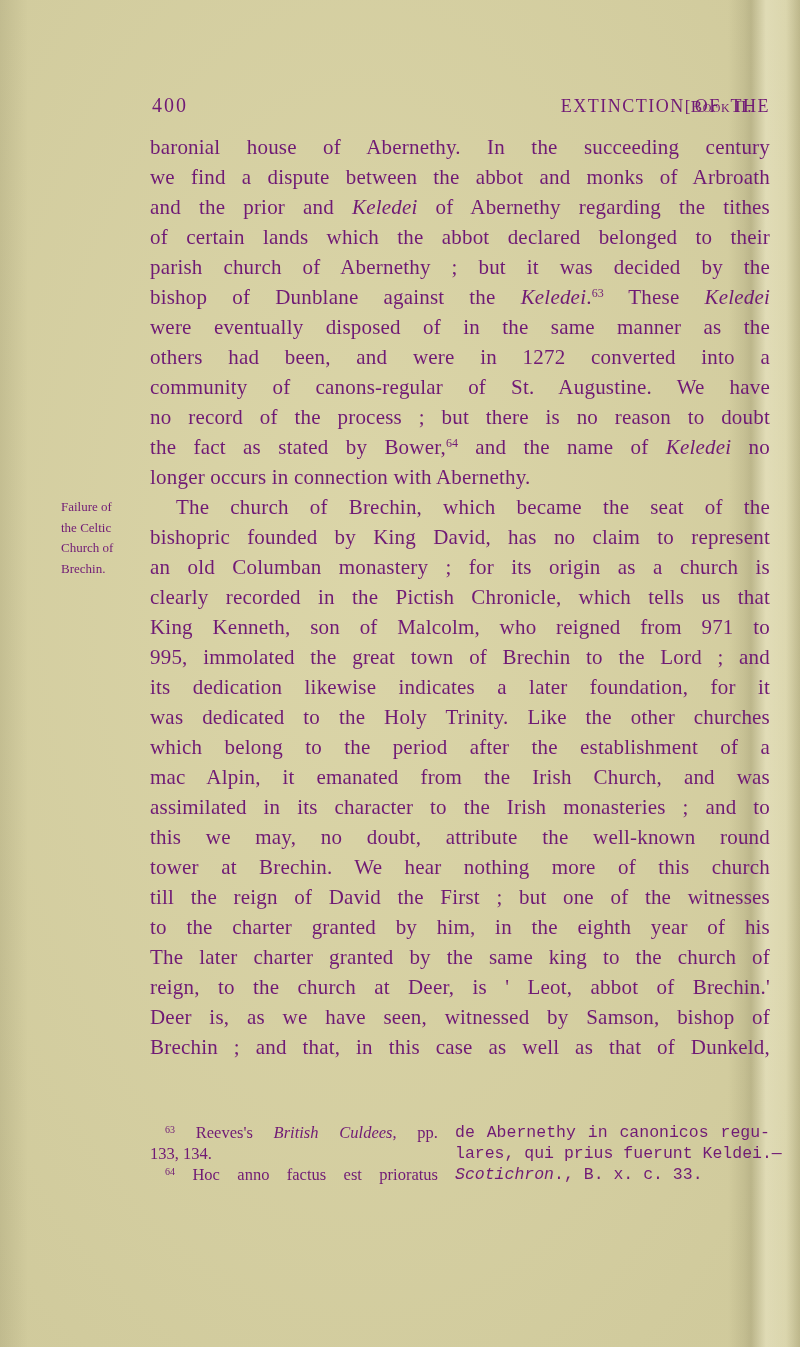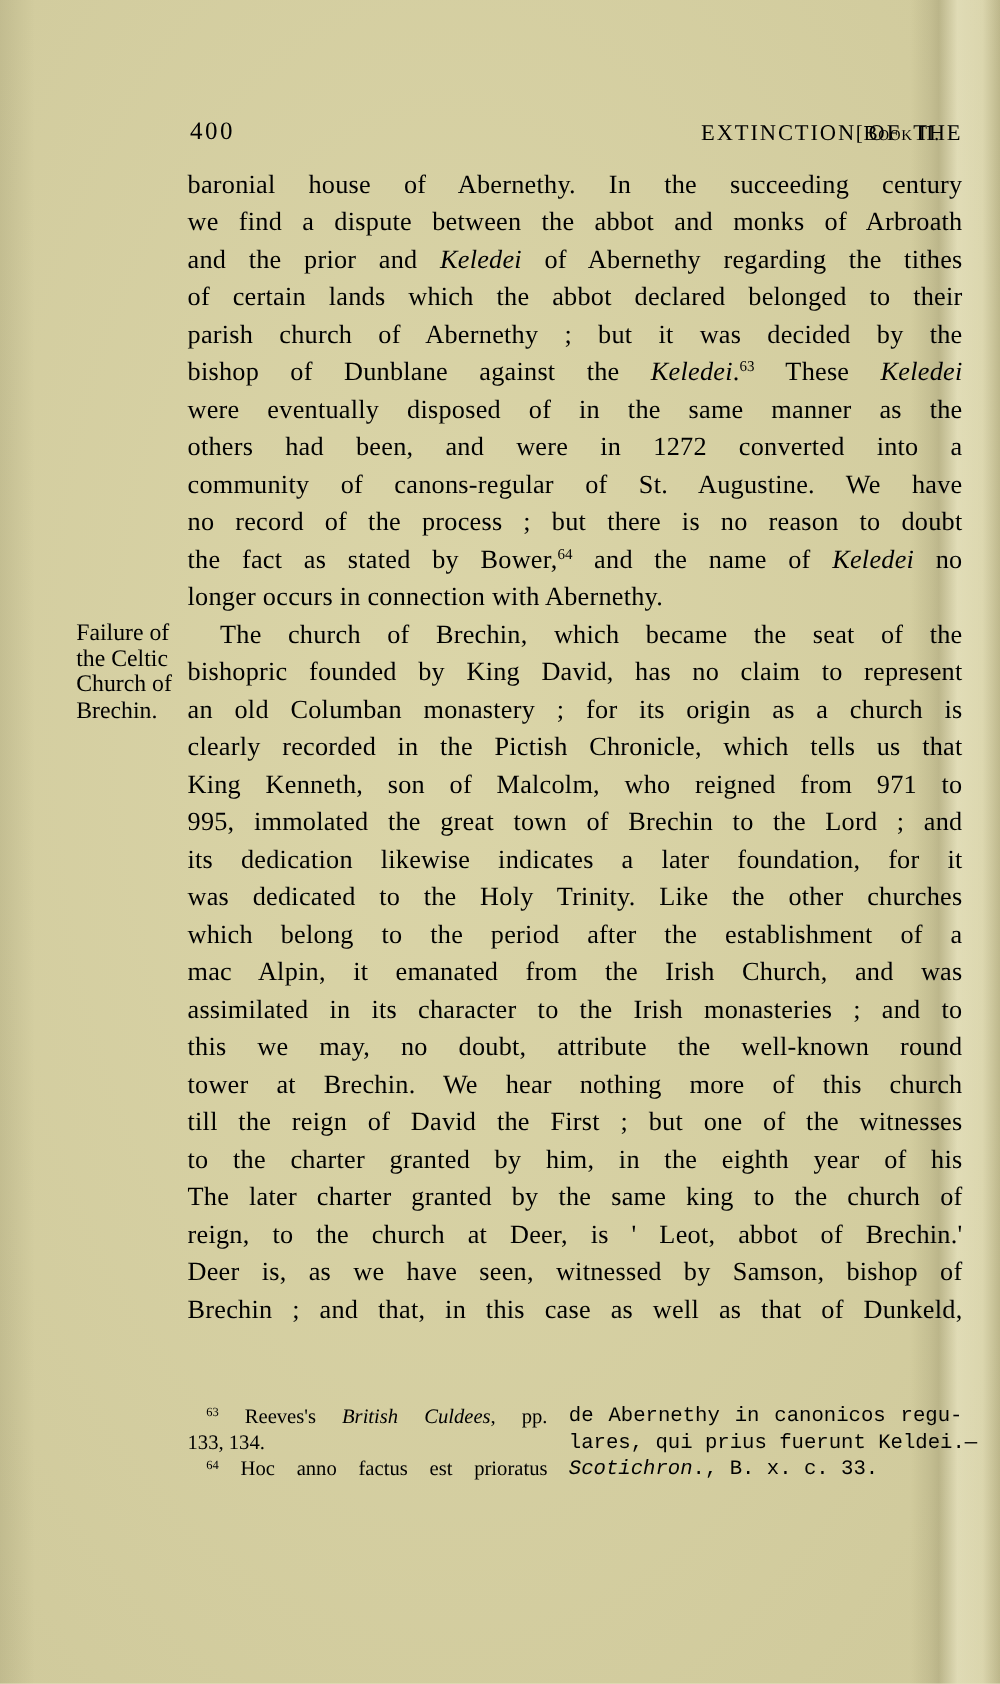--- a/index.html
+++ b/index.html
@@ -10,7 +10,7 @@
     height: 1347px;
     background: #d9d3a4;
     font-family: "Liberation Serif", serif;
-    color: #000000;
+    color: #701a75;
     overflow: hidden;
   }
   .vignette {

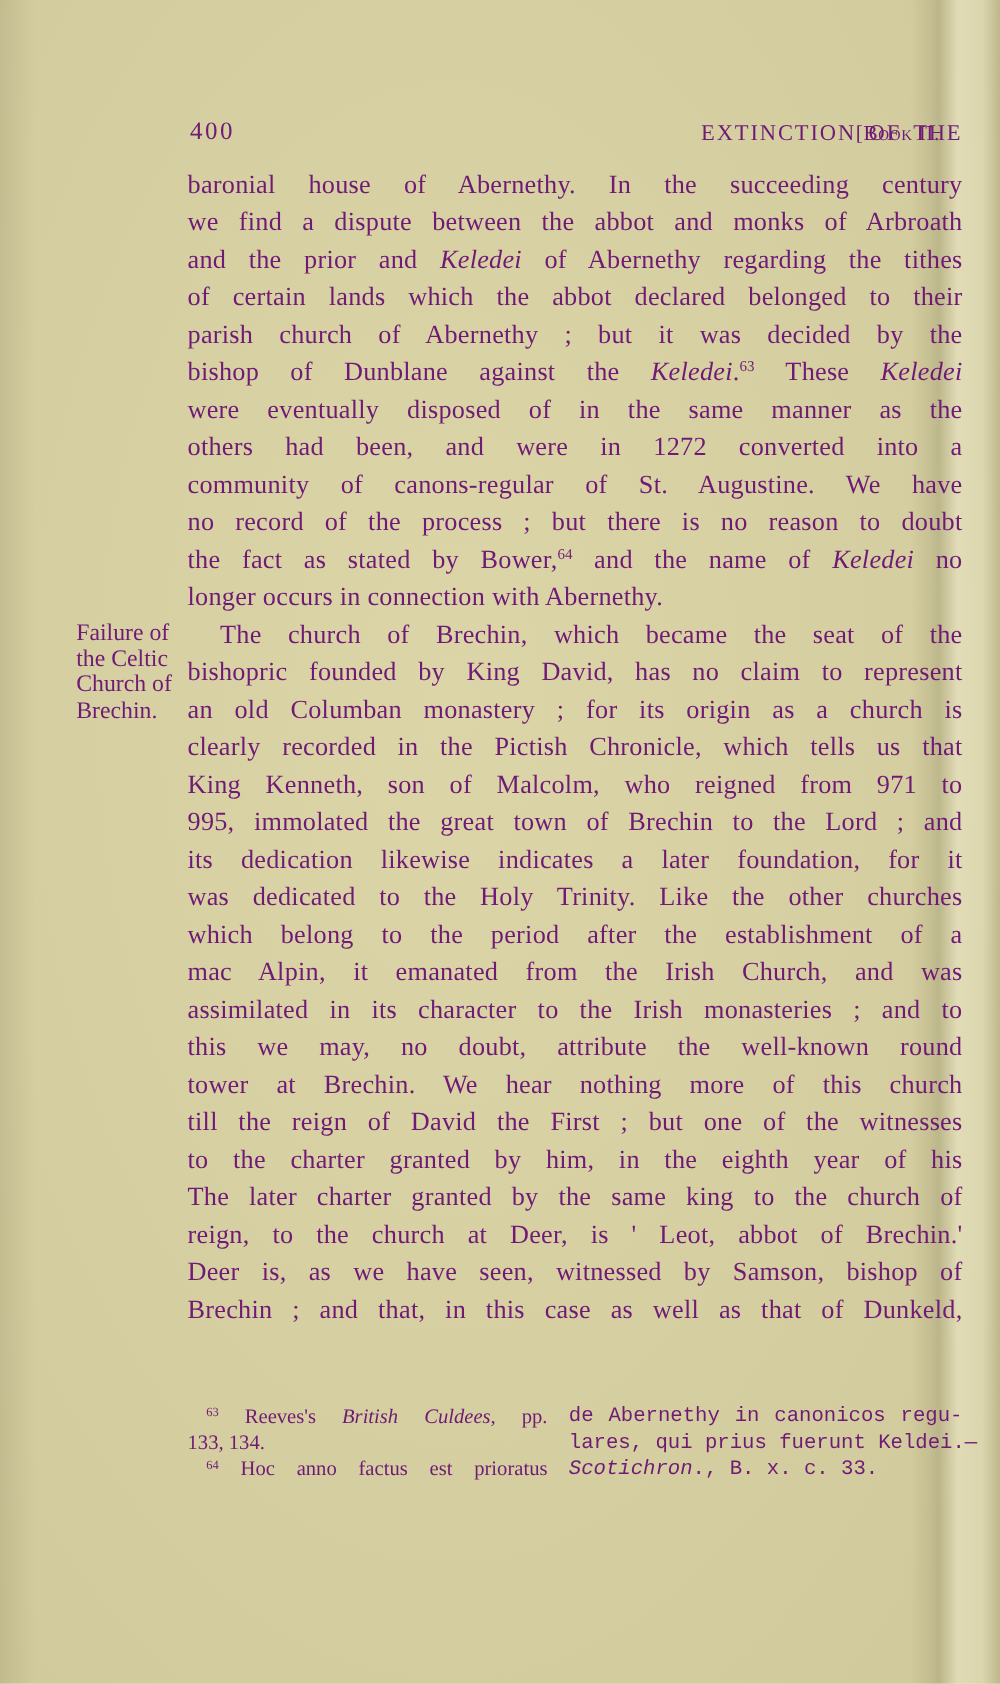--- a/index.html
+++ b/index.html
@@ -49,7 +49,7 @@
   }
   .margin-note {
     position: absolute; left: 61px; top: 497px; width: 80px;
-    font-size: 19px; line-height: 20.5px;
+    font-size: 13px; line-height: 20.5px;
   }
   .text-block {
     position: absolute; left: 150px; top: 132px; width: 620px;

